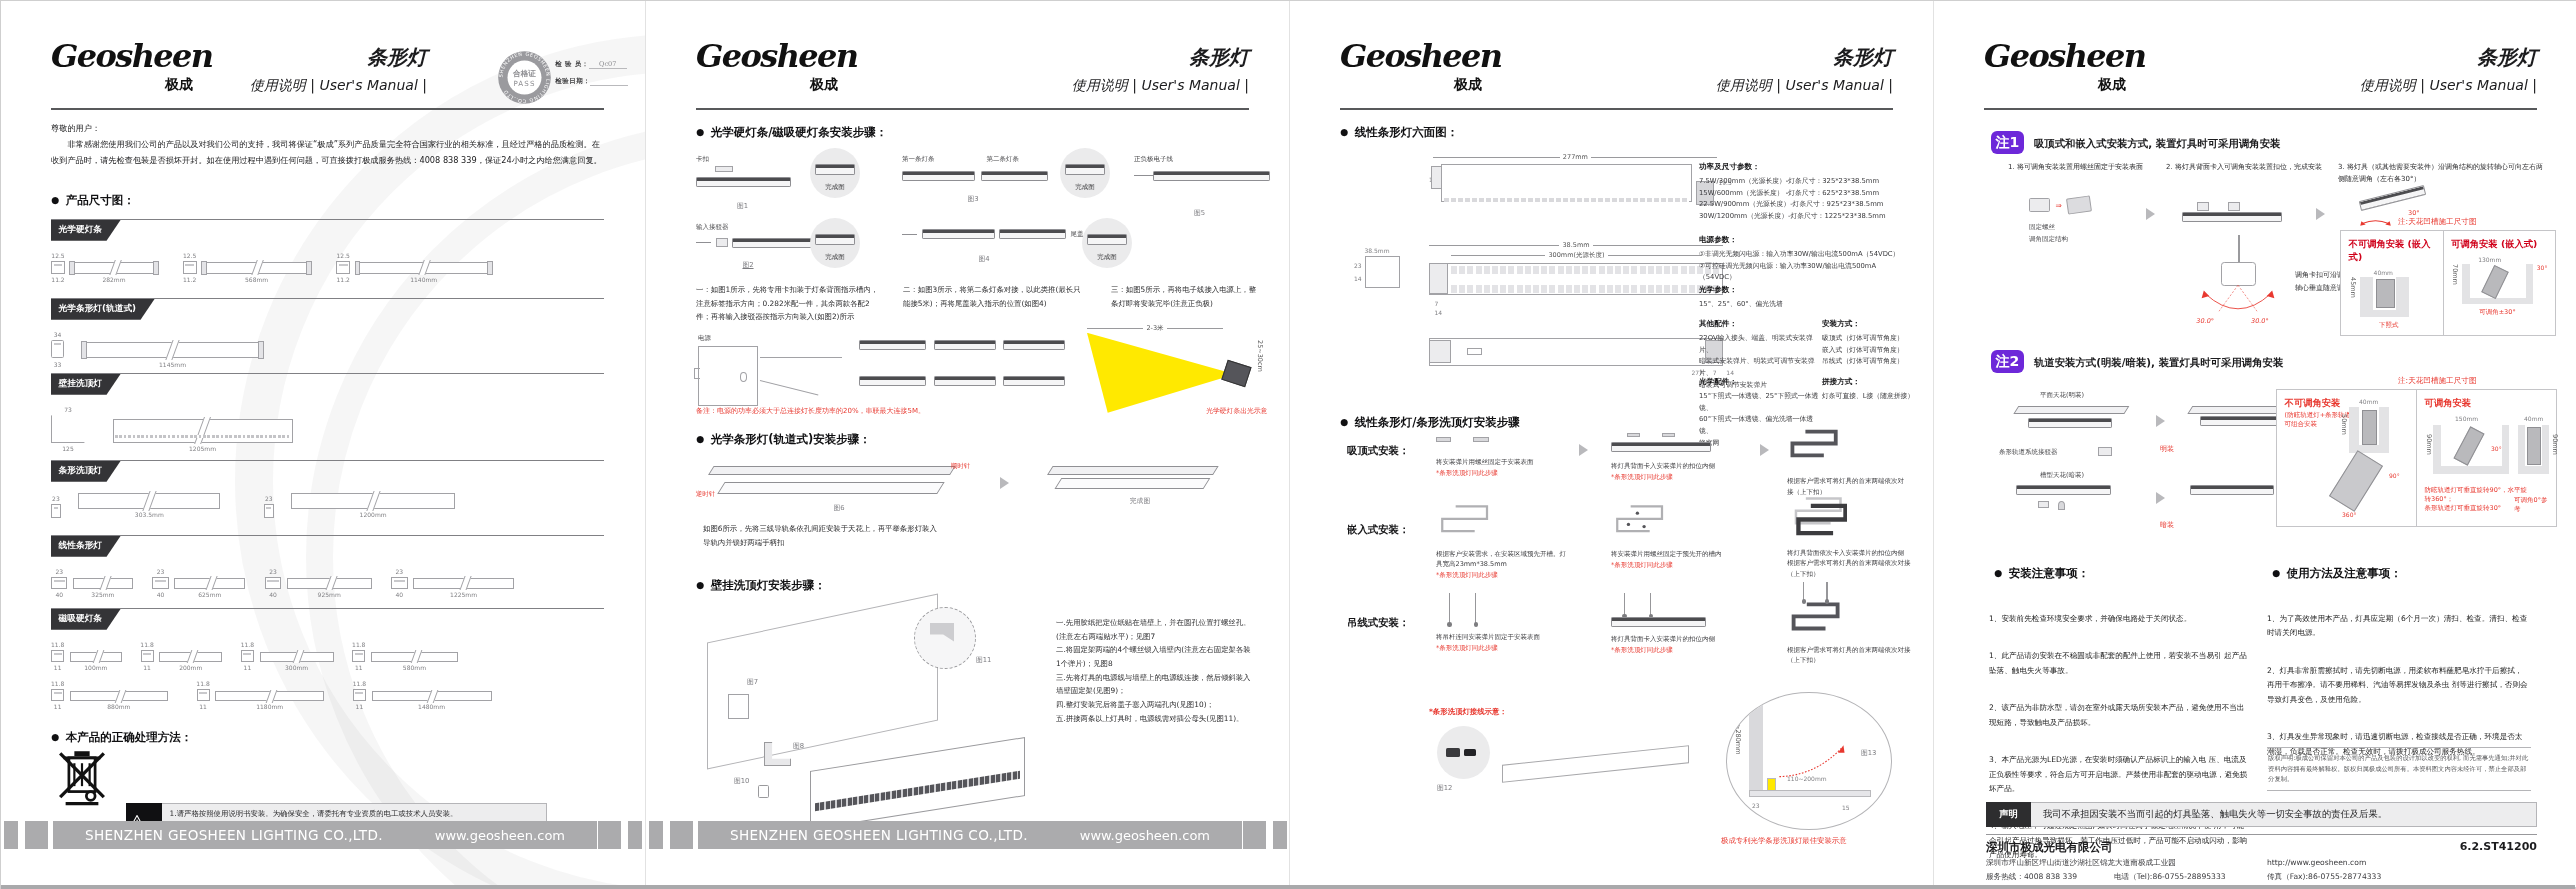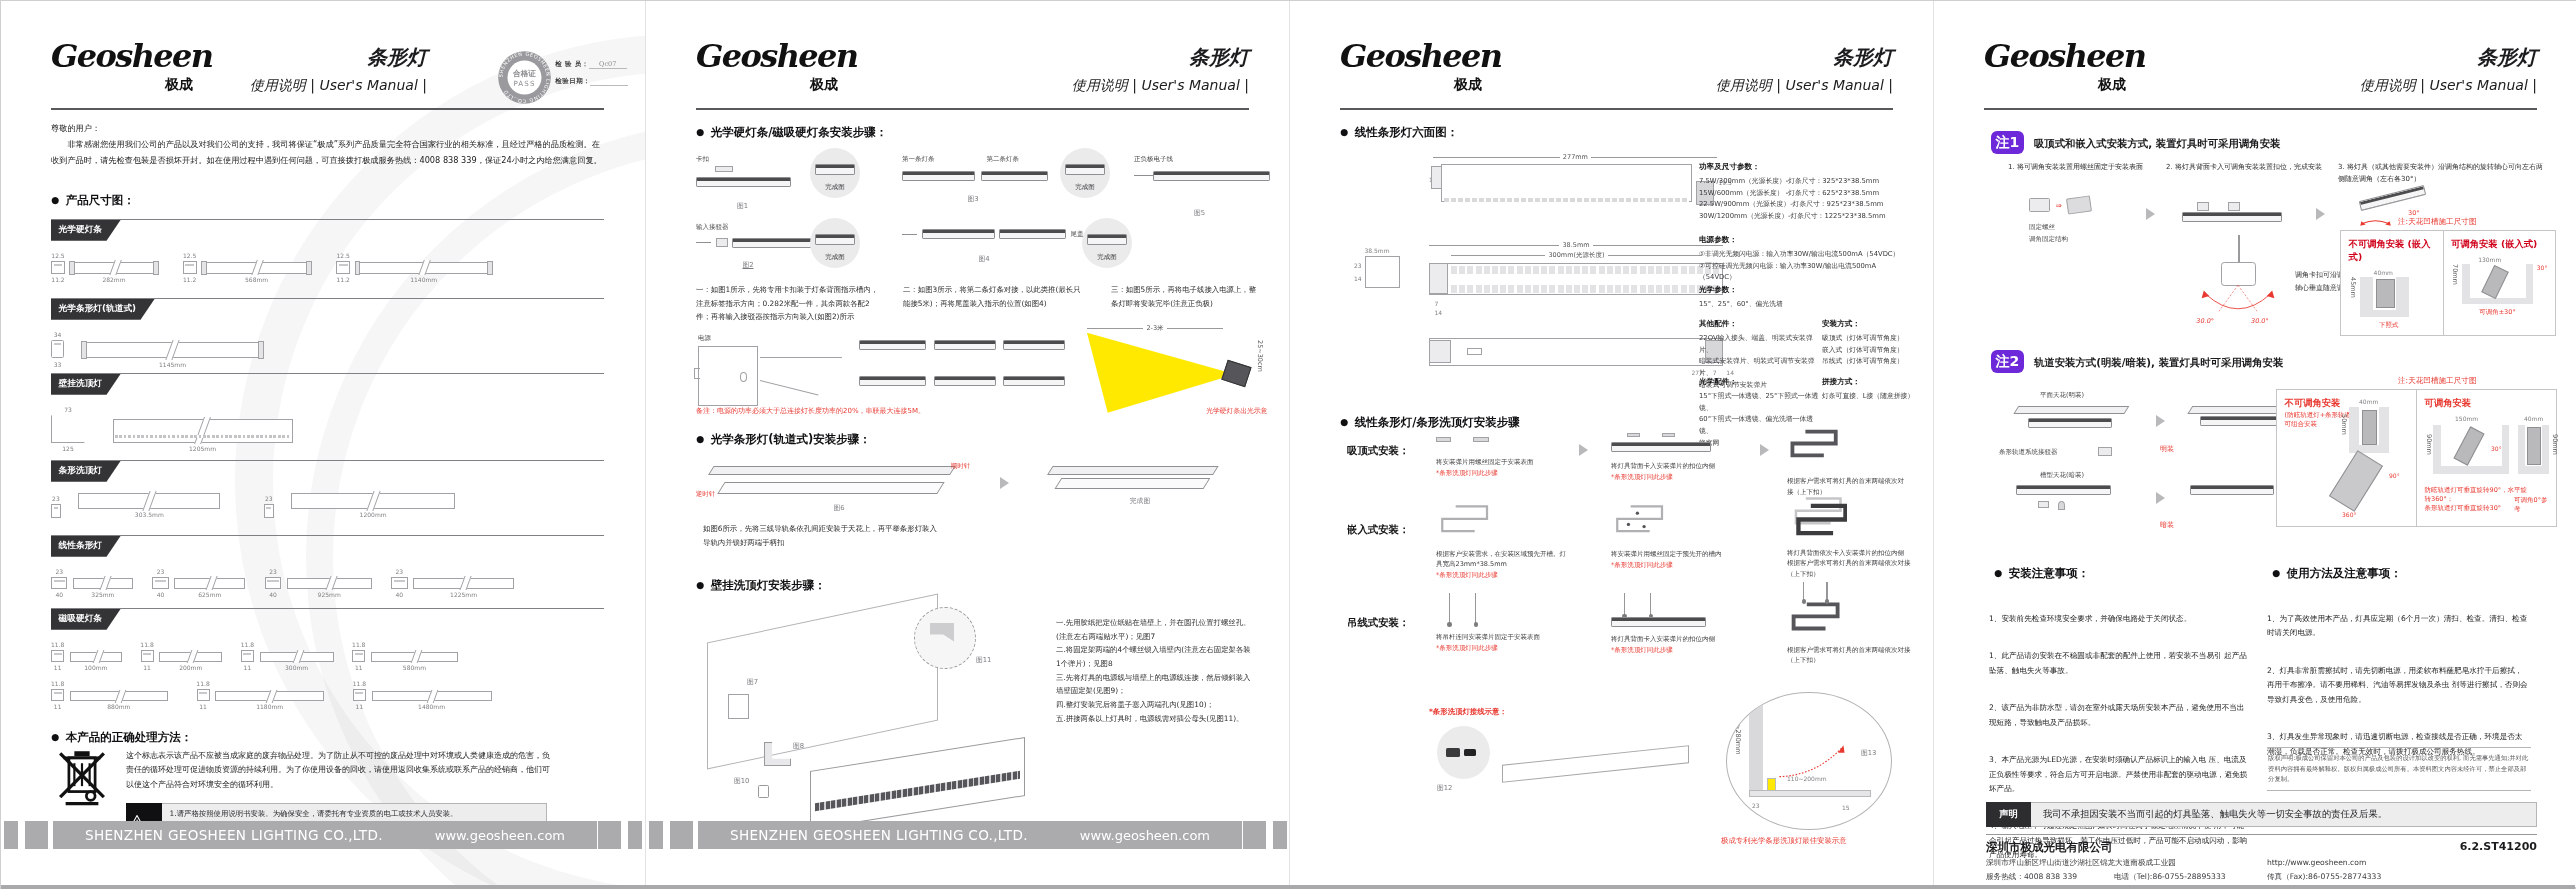--- a/index.html
+++ b/index.html
@@ -463,7 +463,6 @@
       <line x1="14" y1="98" x2="74" y2="98" stroke="#111" stroke-width="6"></line>
     </svg>
   </div>
-  <div style="position:absolute;left:125px;top:748px;width:425px;font-size:8px;line-height:1.8;color:#202022;">这个标志表示该产品不应被当成家庭的废弃物品处理。为了防止从不可控的废品处理中对环境或人类健康造成的危害，负责任的循环处理可促进物质资源的持续利用。为了你使用设备的回收，请使用返回收集系统或联系产品的经销商，他们可以使这个产品符合对环境安全的循环利用。</div>
 
   <div class="warnbox" style="left:125px;top:802px;width:421px;">
     <div class="warnbadge">

